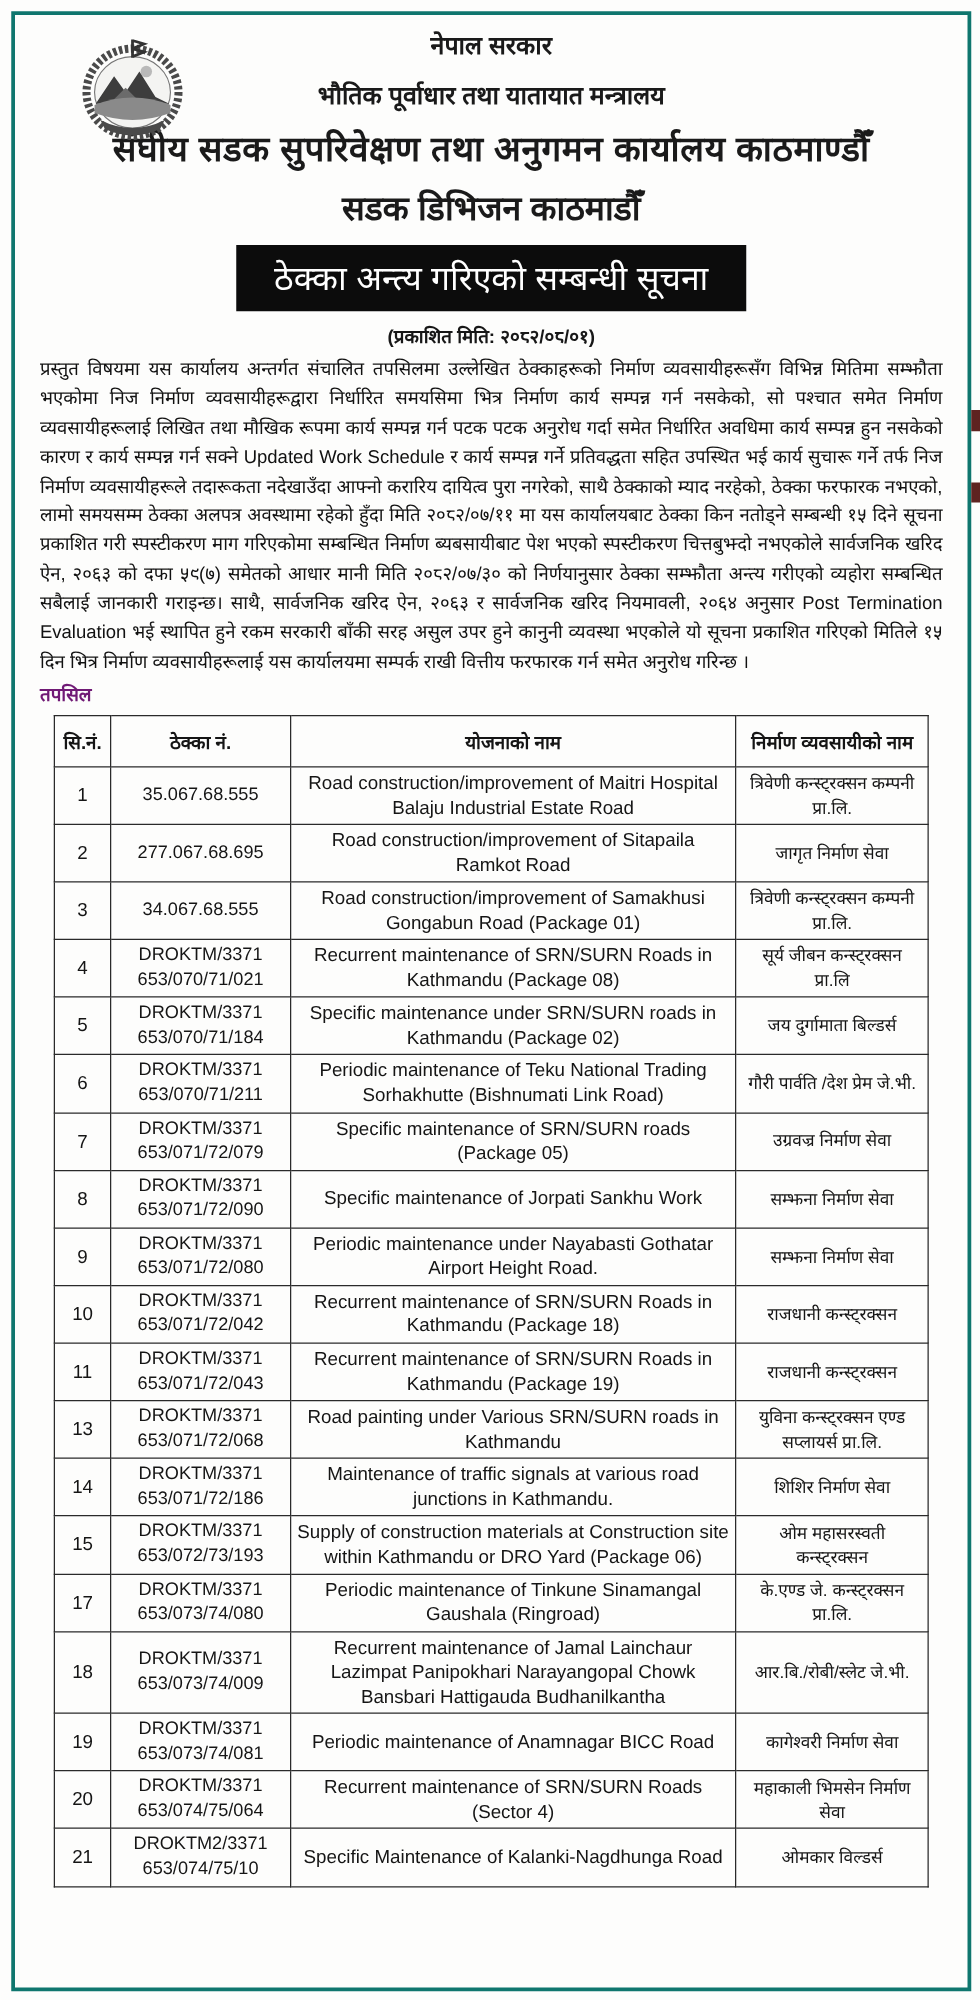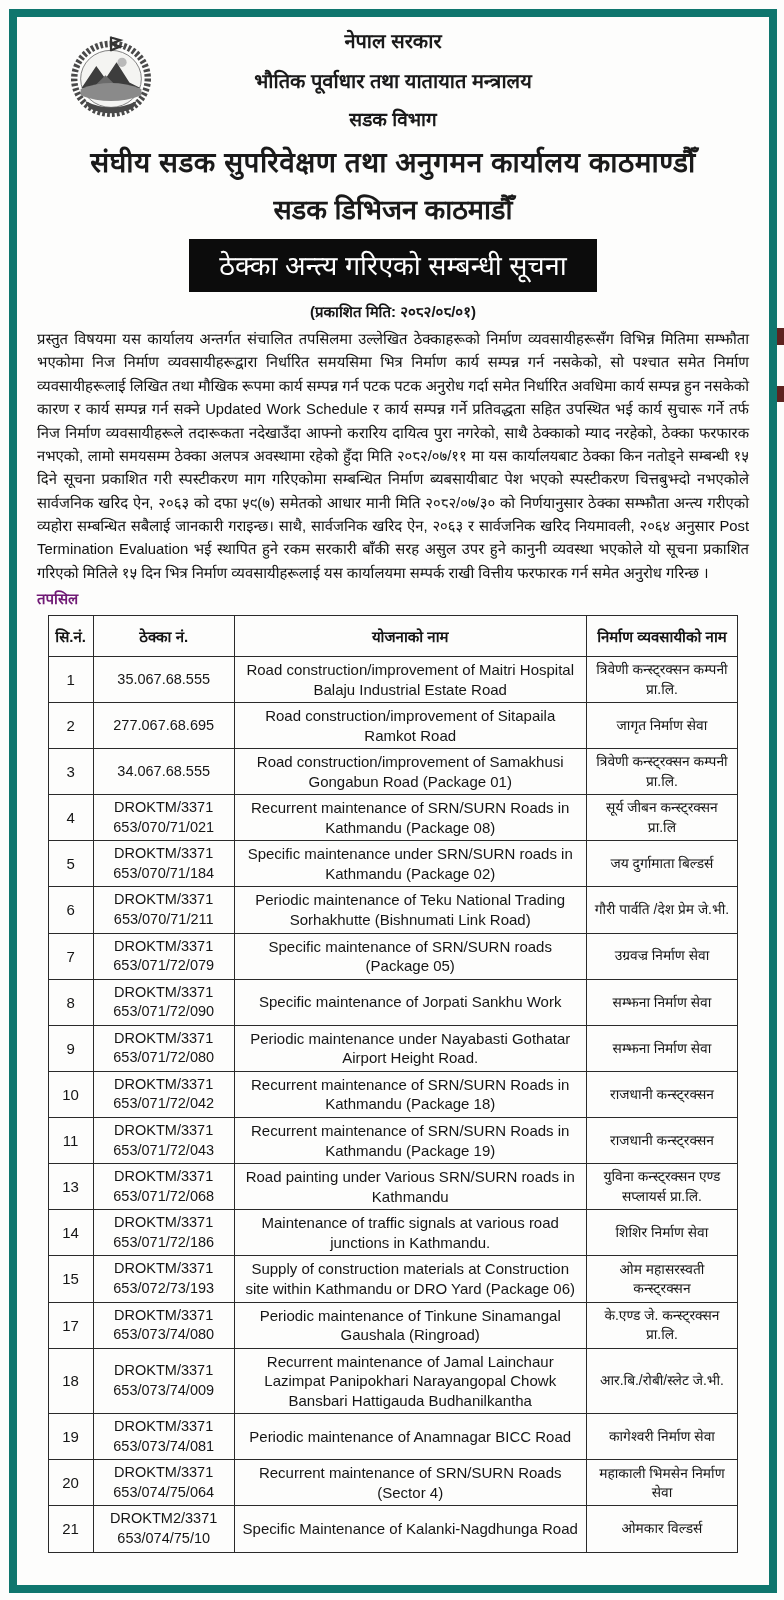--- a/index.html
+++ b/index.html
@@ -15,7 +15,7 @@
   .frame {
     position: absolute;
     left: 9px; top: 9px; right: 7px; bottom: 7px;
-    border: 8px solid #0f766e;
+    border: 3px solid #0f766e;
     padding: 8px 20px 6px 20px;
   }
   

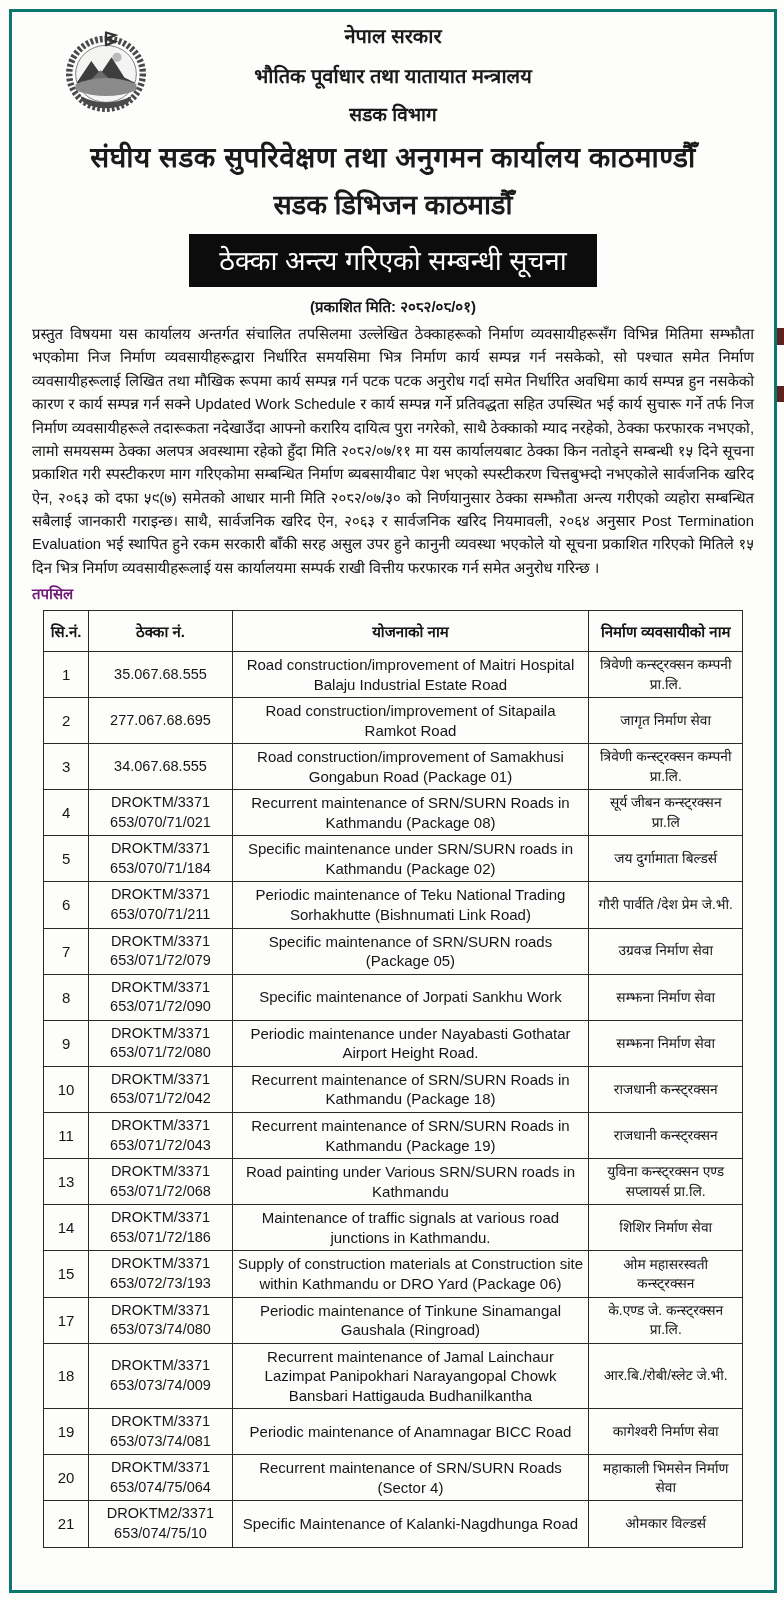--- a/index.html
+++ b/index.html
@@ -106,7 +106,6 @@
       </span>
       <div class="h-line h-govt">नेपाल सरकार</div>
       <div class="h-line h-ministry">भौतिक पूर्वाधार तथा यातायात मन्त्रालय</div>
-      <div class="h-line h-dept">सडक विभाग</div>
       <div class="h-line h-office">संघीय सडक सुपरिवेक्षण तथा अनुगमन कार्यालय काठमाण्डौँ</div>
       <div class="h-line h-division">सडक डिभिजन काठमाडौँ</div>
       <div>

